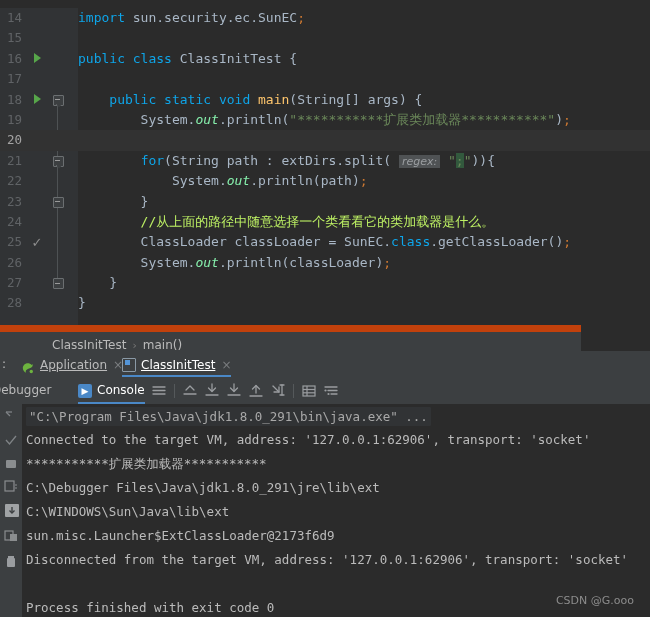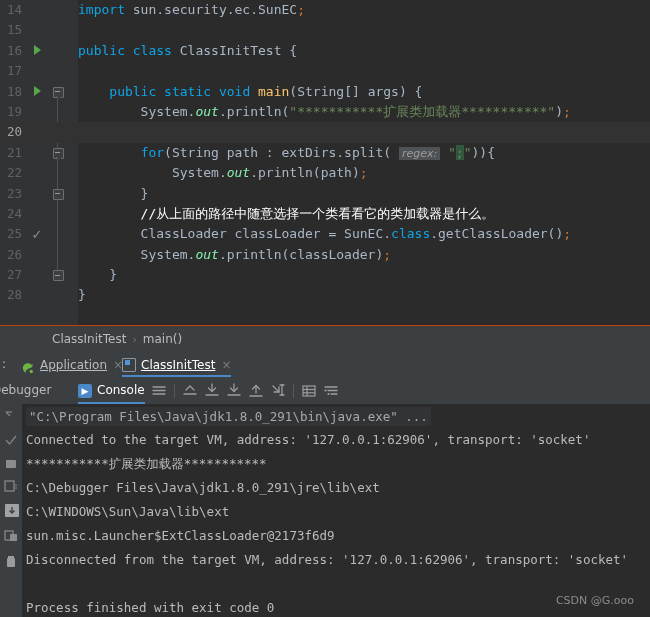--- a/index.html
+++ b/index.html
@@ -12,7 +12,7 @@
   .app{position:relative;width:650px;height:617px;background:#2b2b2b;}
 
   
-  .editor{position:absolute;left:0;top:0;width:650px;height:337px;background:#2b2b2b;overflow:hidden;}
+  .editor{position:absolute;left:0;top:8px;width:650px;height:337px;background:#2b2b2b;overflow:hidden;}
   .gutter{position:absolute;left:0;top:0;width:78px;height:325px;background:#313335;}
   .ed-body{position:absolute;left:0;top:0;width:650px;height:325px;}
 

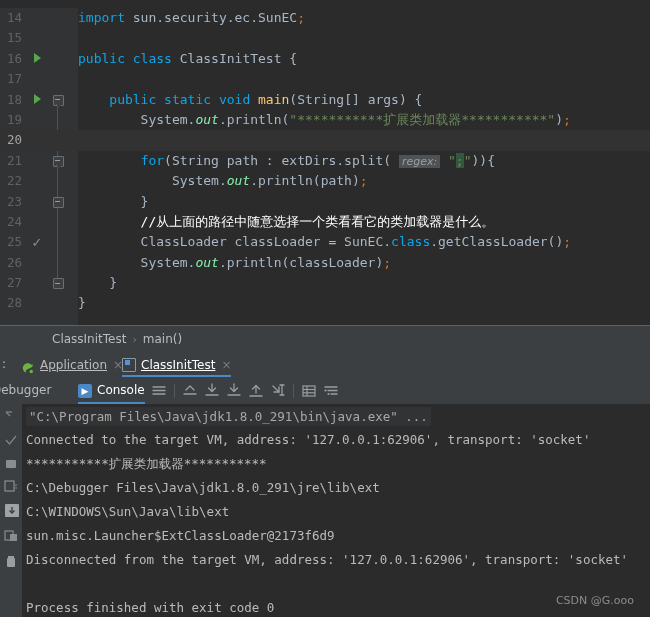--- a/index.html
+++ b/index.html
@@ -47,7 +47,7 @@
   .fn{color:#ffc66d;}
   .fld{color:#86efac;font-style:italic;}
   .stat{color:#a9b7c6;font-style:italic;}
-  .cmt{color:#ffffff;text-align:right;}
+  .cmt{color:#bef264;text-align:right;}
   .sc{color:#cc7832;}
   .hint{display:inline-block;background:#4f5254;color:#9a9da0;border-radius:0;
         padding:0 3px;font-size:11px;font-style:italic;line-height:13px;vertical-align:middle;

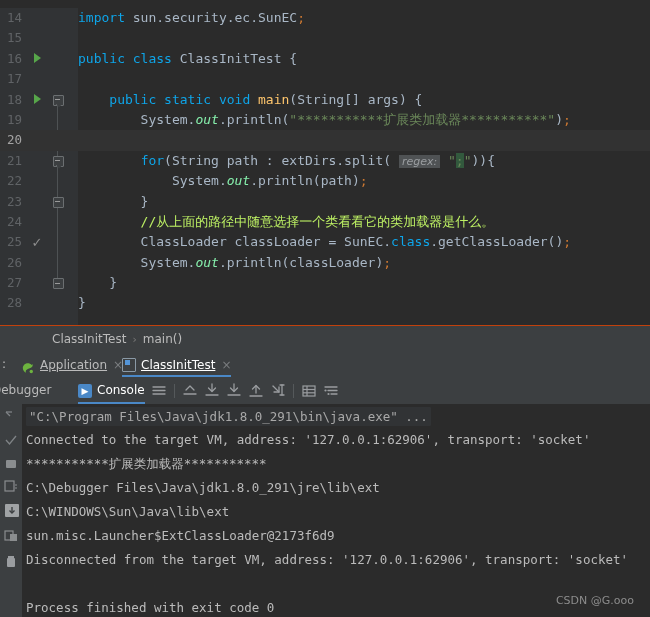--- a/index.html
+++ b/index.html
@@ -55,8 +55,8 @@
   .selstr{background:#32593d;}
 
   
-  .breadcrumb{position:absolute;left:0;top:325px;width:650px;height:26px;background:#3c3f41;
-      border-top:1px solid #c2410c;}
+  .breadcrumb{position:absolute;left:0;top:325px;width:581px;height:26px;background:#3c3f41;
+      border-top:7px solid #c2410c;}
   .bc-inner{position:absolute;left:52px;top:0;height:26px;line-height:26px;
       font-family:"DejaVu Sans",sans-serif;font-size:12px;color:#bbbbbb;}
   .bc-sep{color:#787878;padding:0 6px;font-size:11px;}

